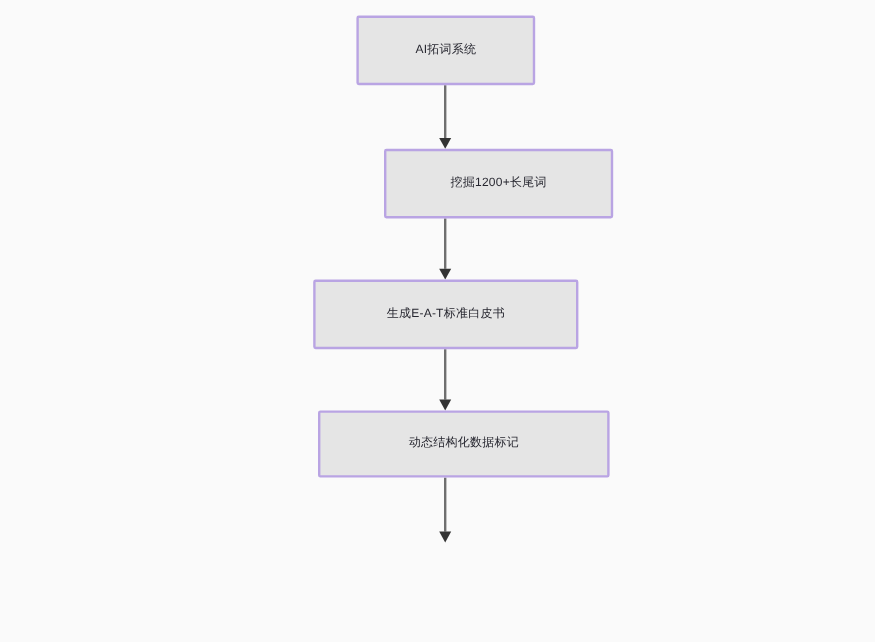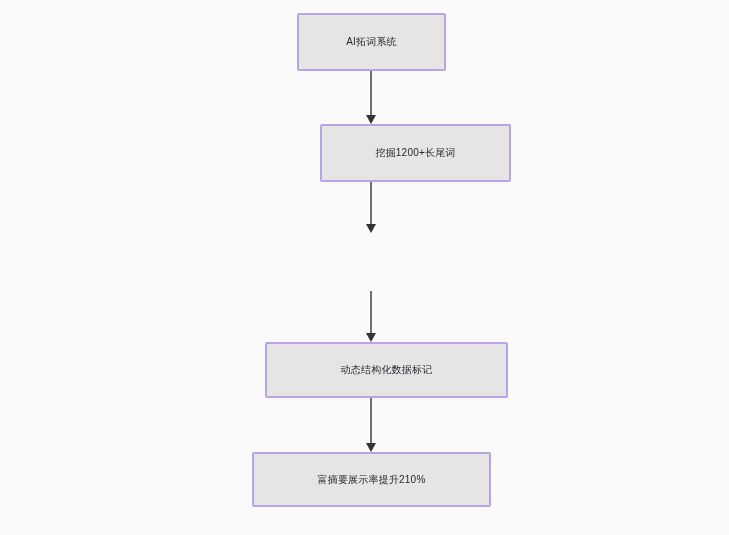--- a/index.html
+++ b/index.html
@@ -91,6 +91,9 @@
     <span class="node-label">挖掘1200+长尾词</span>
   </div>
 
+  <div class="node" style="left:261px; top:233px; width:221px; height:58px;">
+    <span class="node-label">生成E-A-T标准白皮书</span>
+  </div>
 
   <div class="node" style="left:265px; top:342px; width:243px; height:56px;">
     <span class="node-label">动态结构化数据标记</span>

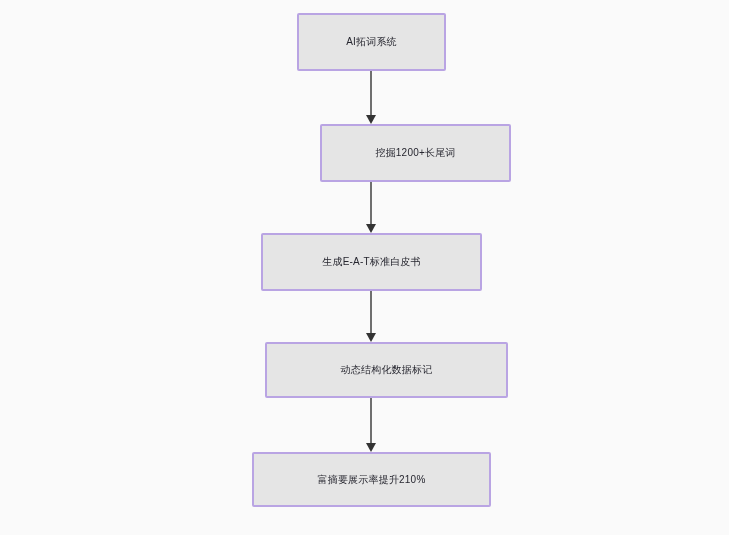--- a/index.html
+++ b/index.html
@@ -99,9 +99,6 @@
     <span class="node-label">动态结构化数据标记</span>
   </div>
 
-  <div class="node" style="left:252px; top:452px; width:239px; height:55px;">
-    <span class="node-label">富摘要展示率提升210%</span>
-  </div>
 
 </div>
 

